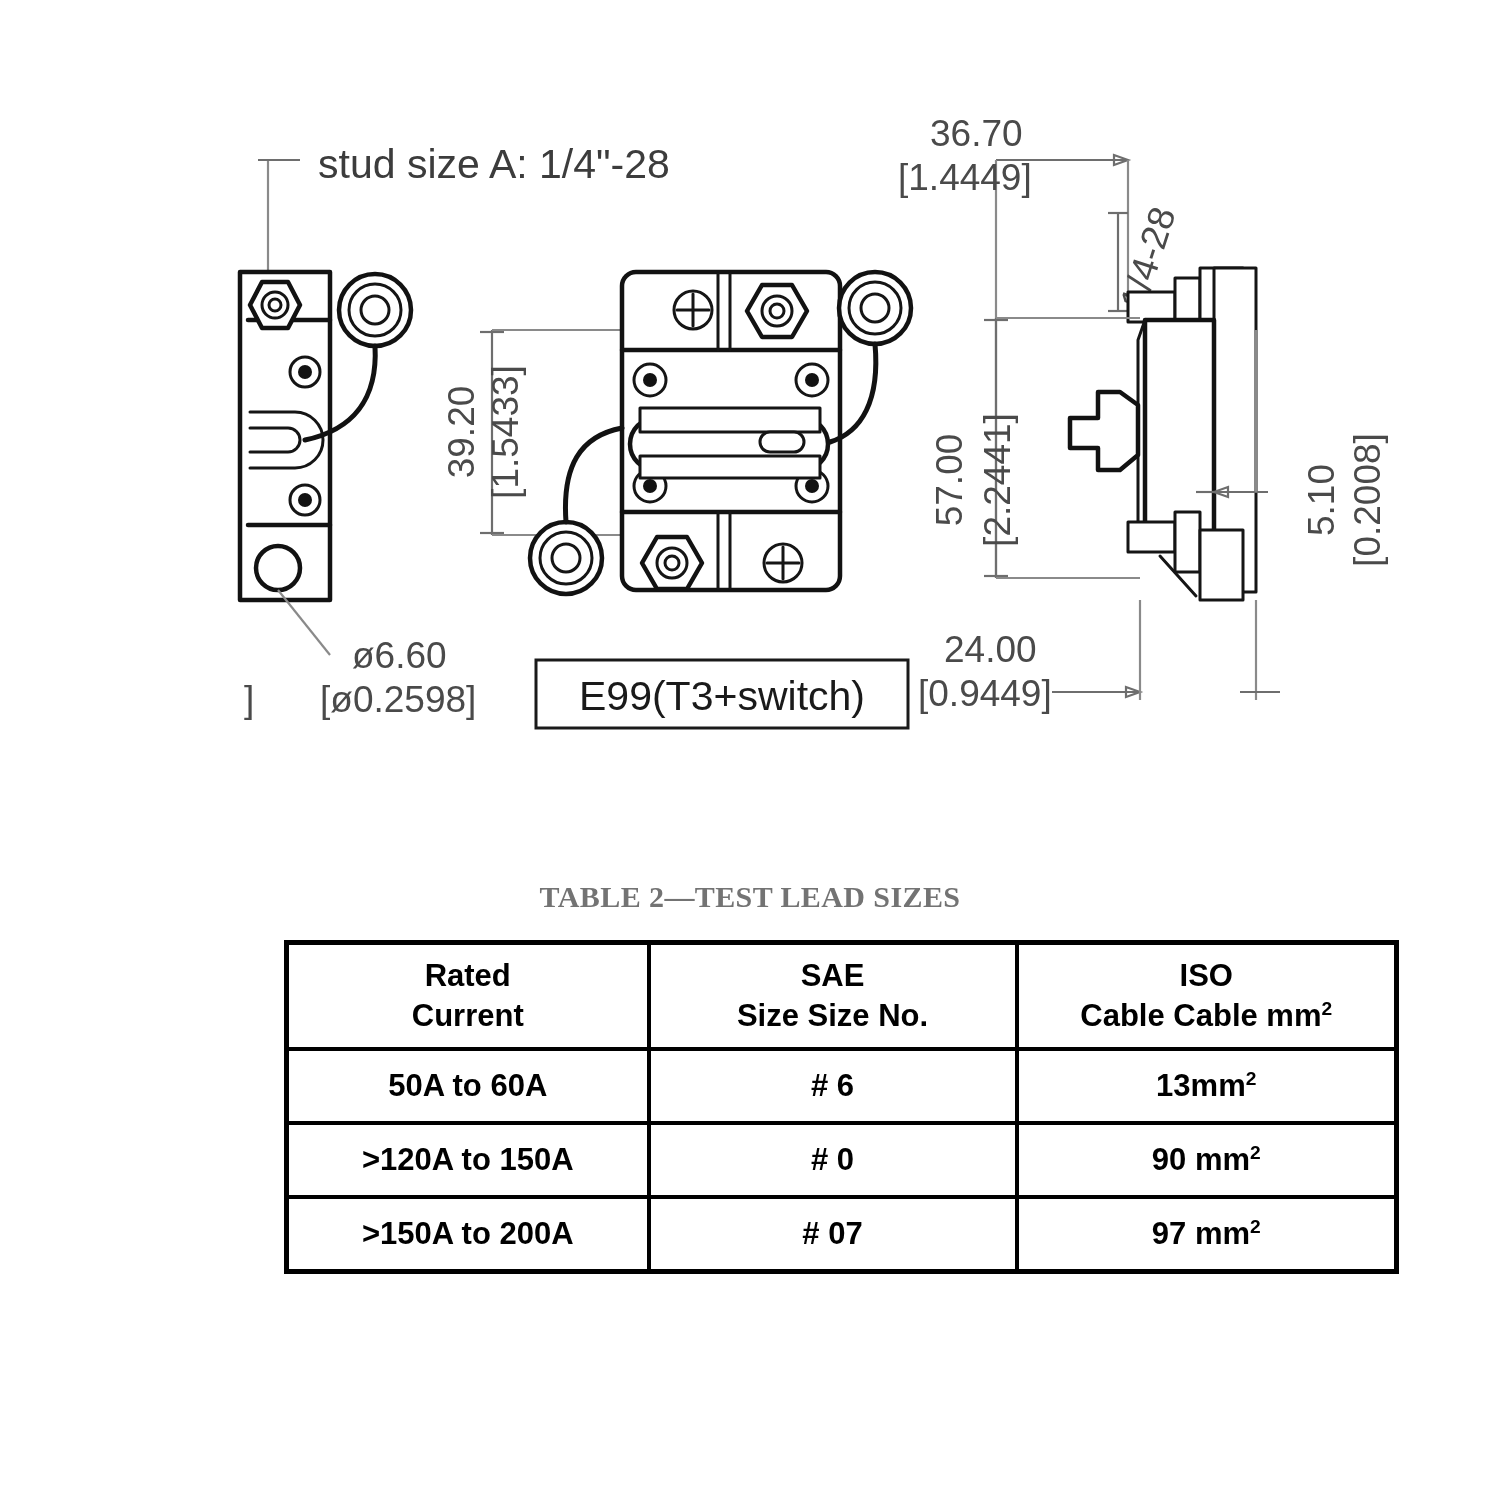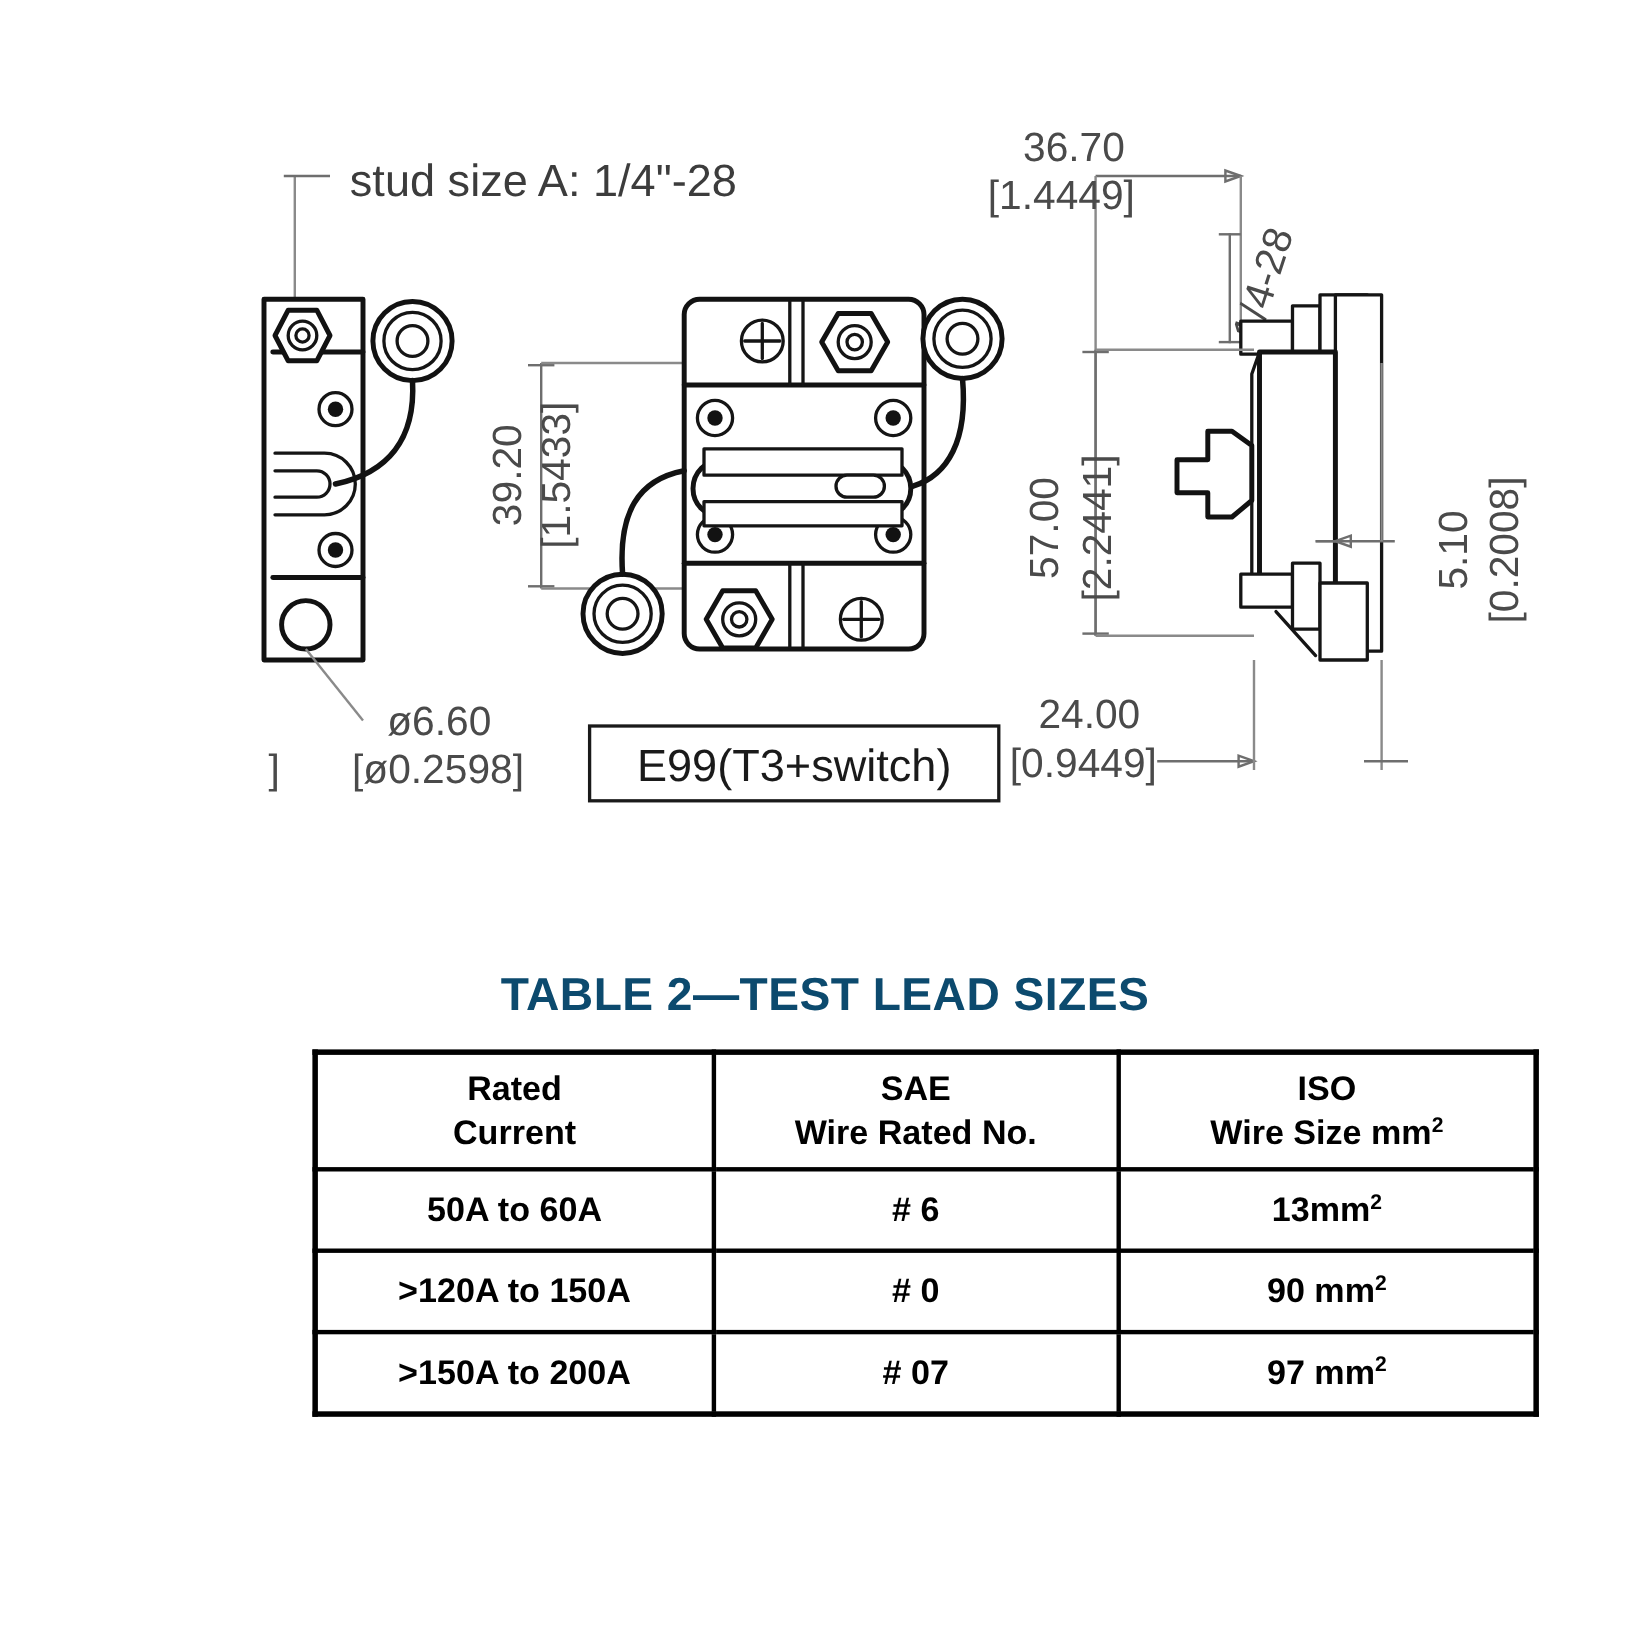--- a/index.html
+++ b/index.html
@@ -103,11 +103,11 @@
   }
   #table-title {
     text-align: center;
-    font-family: Liberation Sans, sans-serif;
+    font-family: Liberation Serif, serif;
     font-weight: bold;
-    font-size: 42px;
+    font-size: 30px;
     letter-spacing: 0.4px;
-    color: #0c4a6e;
+    color: #737373;
     margin: 40px 0 0 0;
     padding: 0;
   }

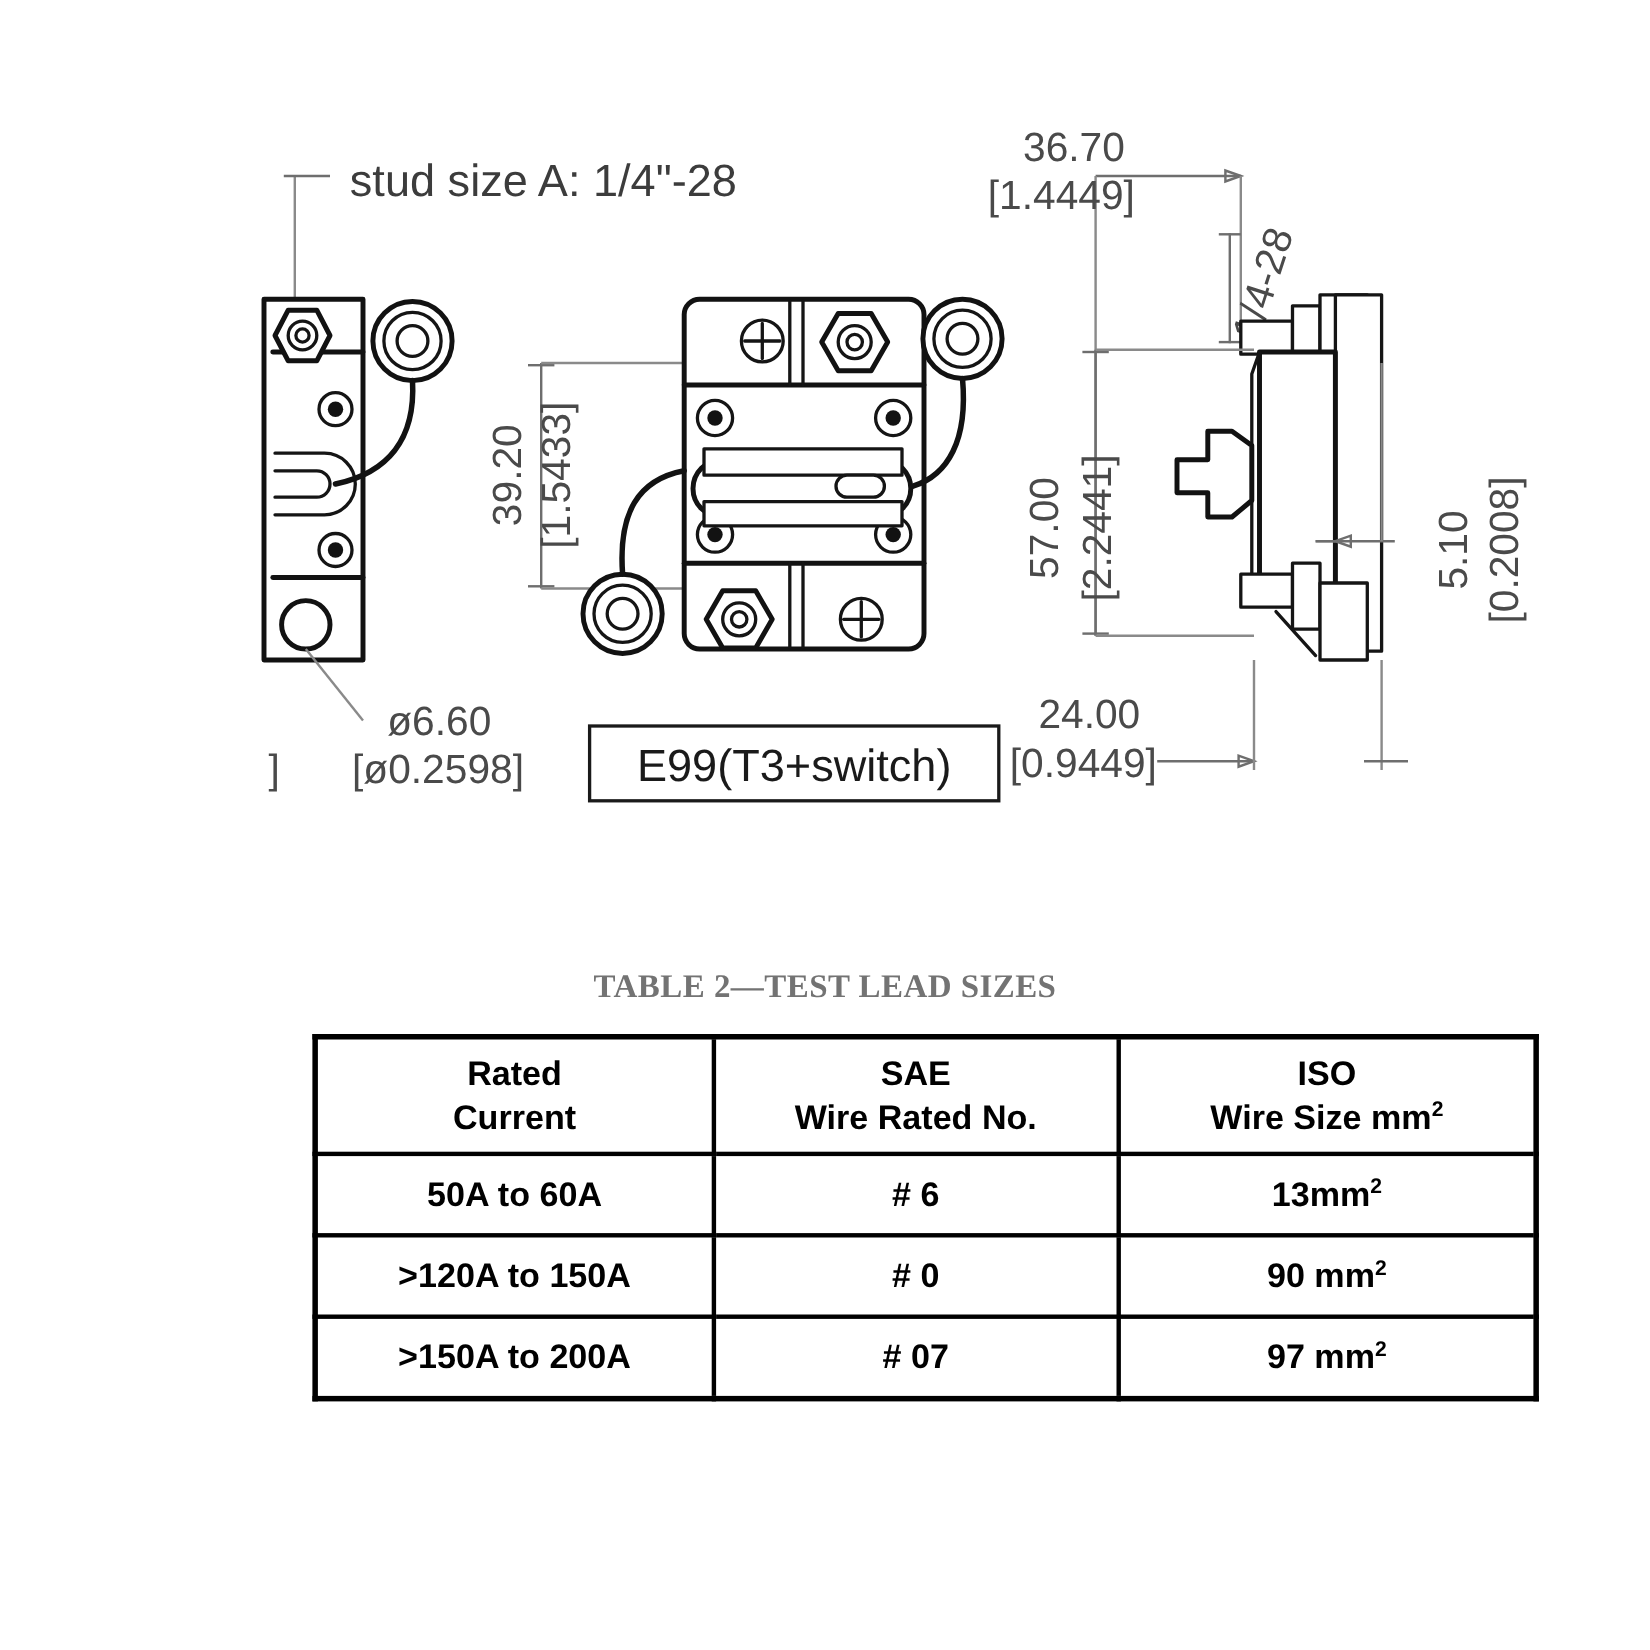--- a/index.html
+++ b/index.html
@@ -354,7 +354,7 @@
           </th>
           <th>
             <span class="hdr-line">SAE</span>
-            <span class="hdr-line">Wire Rated No.</span>
+            <span class="hdr-line">Size Size No.</span>
           </th>
           <th>
             <span class="hdr-line">ISO</span>

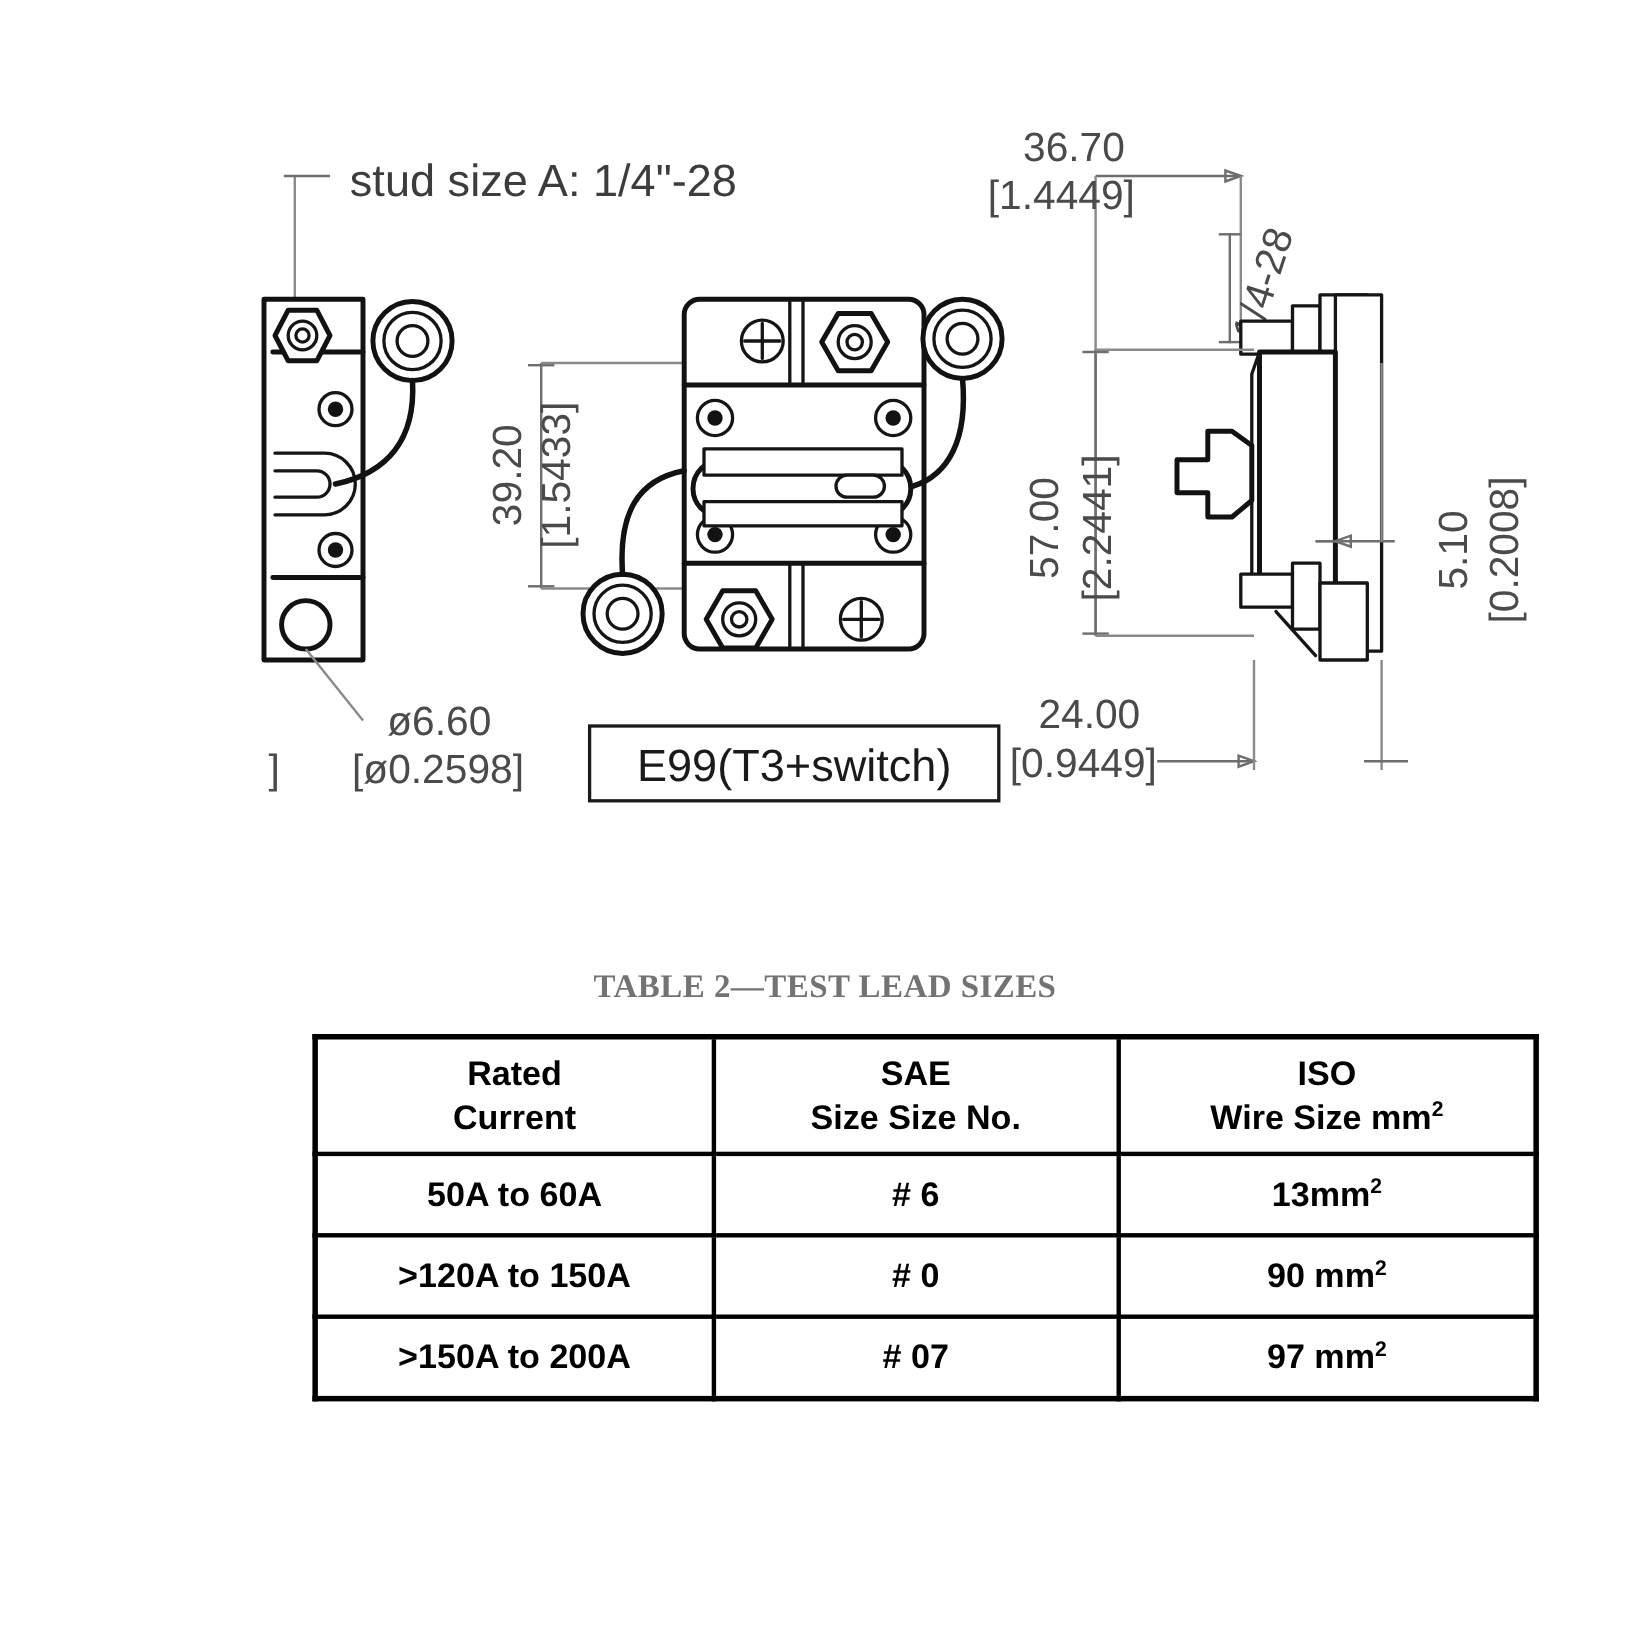--- a/index.html
+++ b/index.html
@@ -358,7 +358,7 @@
           </th>
           <th>
             <span class="hdr-line">ISO</span>
-            <span class="hdr-line"><span>Wire Size mm</span><sup>2</sup></span>
+            <span class="hdr-line"><span>Cable Cable mm</span><sup>2</sup></span>
           </th>
         </tr>
       </thead>

